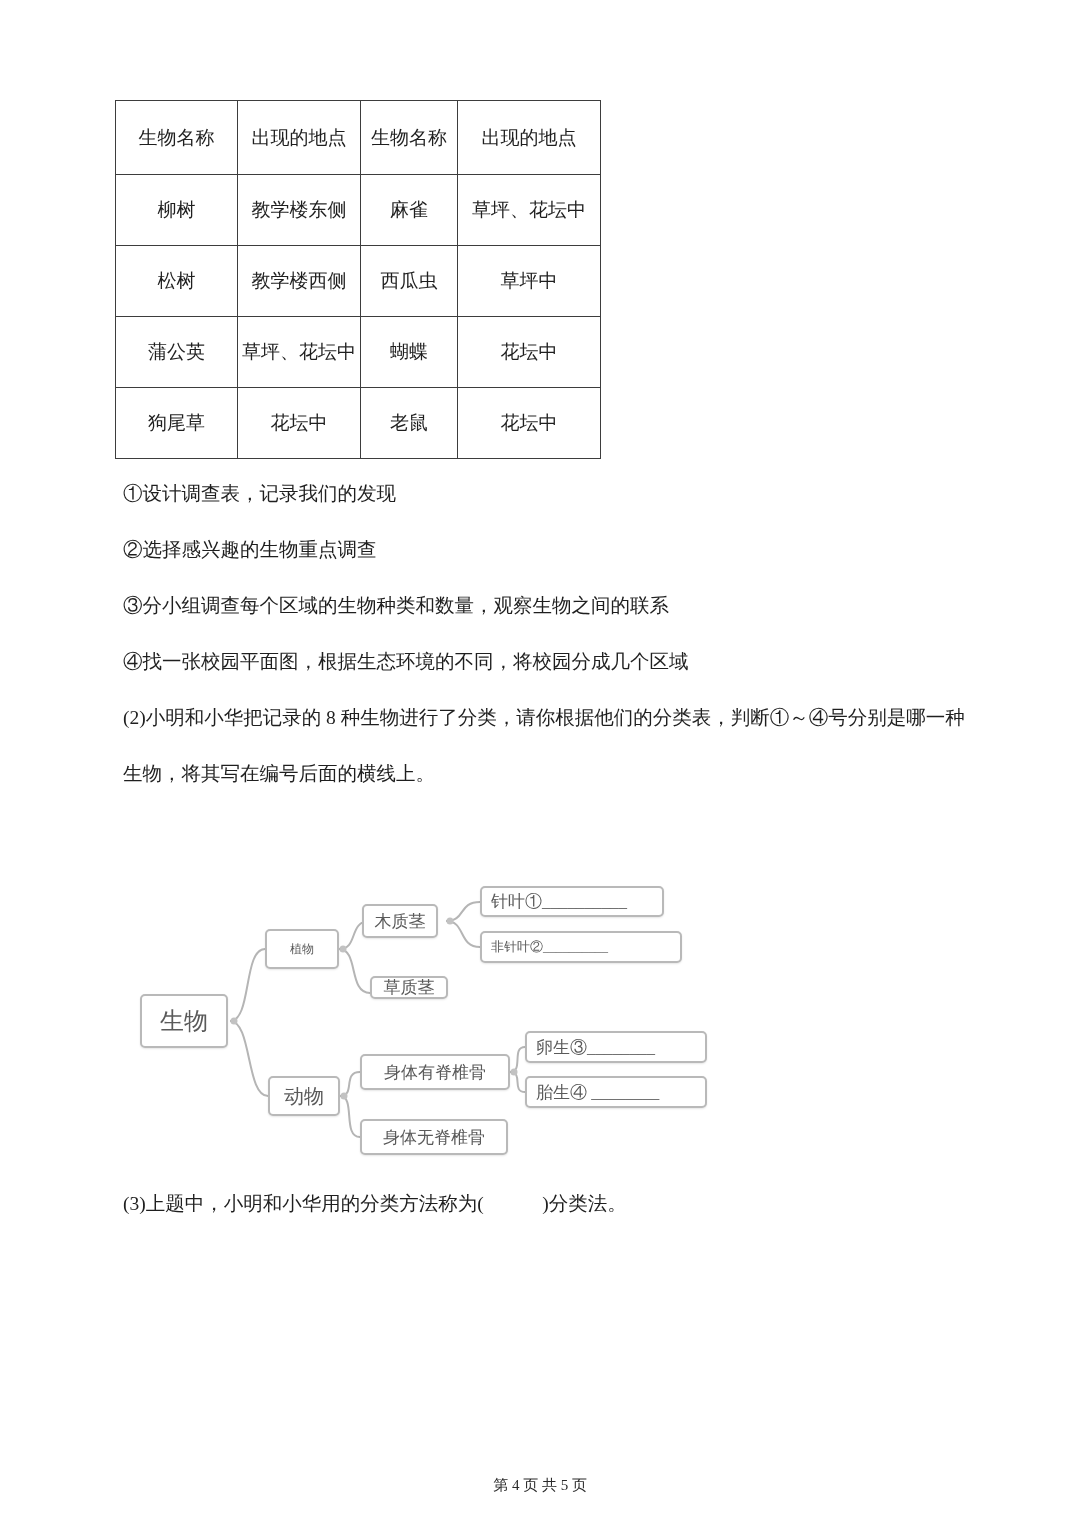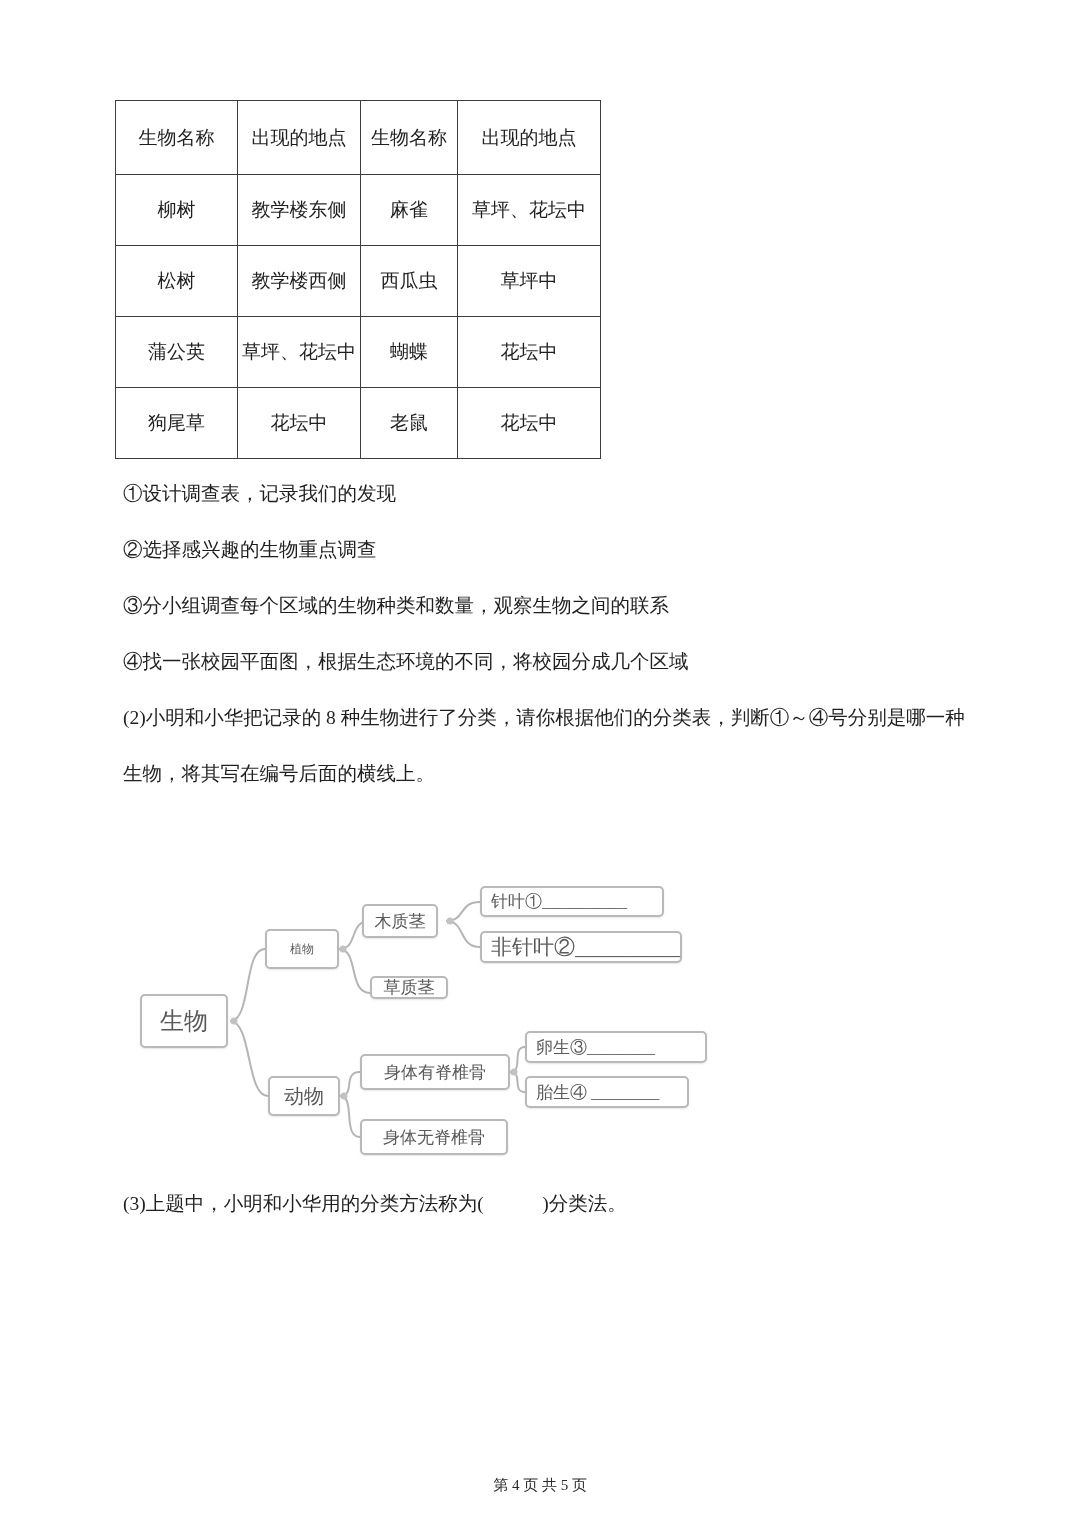--- a/index.html
+++ b/index.html
@@ -191,7 +191,7 @@
 
   <div class="mm-node leafline" style="left:350px; top:11px; width:184px; height:31px; font-size:17px;">针叶①__________</div>
 
-  <div class="mm-node leafline" style="left:350px; top:56px; width:202px; height:32px; font-size:21px;">非针叶②__________</div>
+  <div class="mm-node leafline" style="left:350px; top:56px; width:202px; height:32px; font-size:13px;">非针叶②__________</div>
 
   <div class="mm-node leafline" style="left:395px; top:156px; width:182px; height:32px; font-size:17px;">卵生③________</div>
 

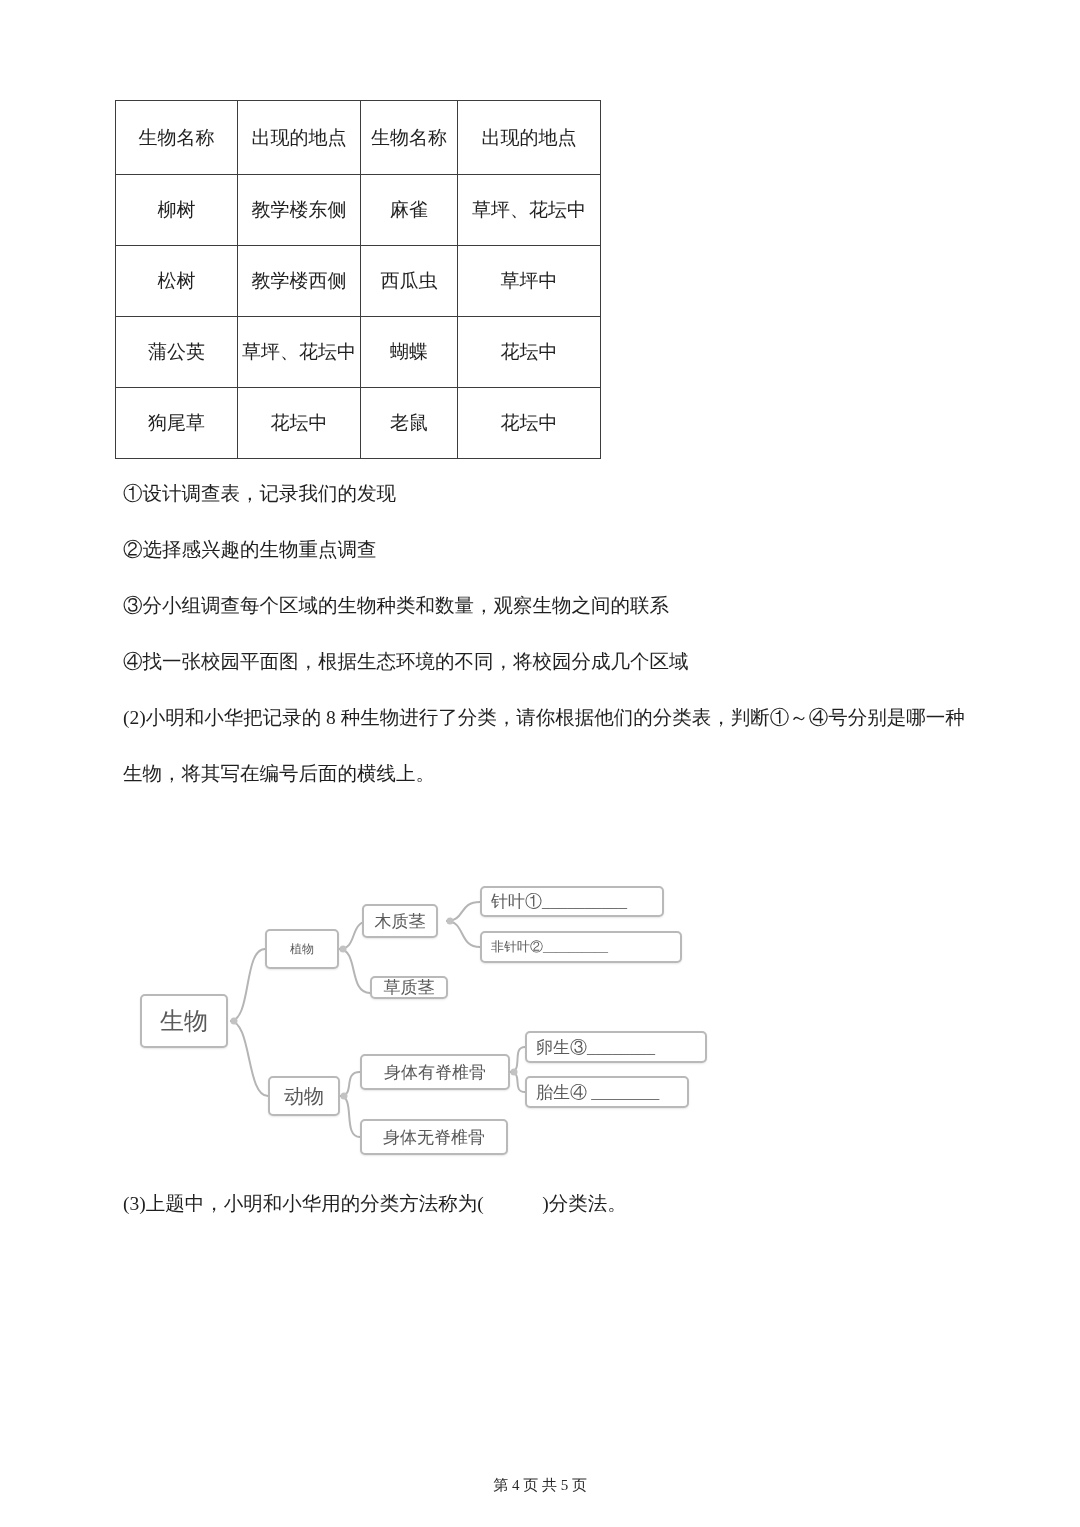--- a/index.html
+++ b/index.html
@@ -195,7 +195,7 @@
 
   <div class="mm-node leafline" style="left:395px; top:156px; width:182px; height:32px; font-size:17px;">卵生③________</div>
 
-  <div class="mm-node leafline" style="left:395px; top:201px; width:164px; height:32px; font-size:17px;">胎生④ ________</div>
+  <div class="mm-node leafline" style="left:395px; top:201px; width:182px; height:32px; font-size:17px;">胎生④ ________</div>
 </div>
 
 <p class="q3">(3)上题中，小明和小华用的分类方法称为(            )分类法。</p>

